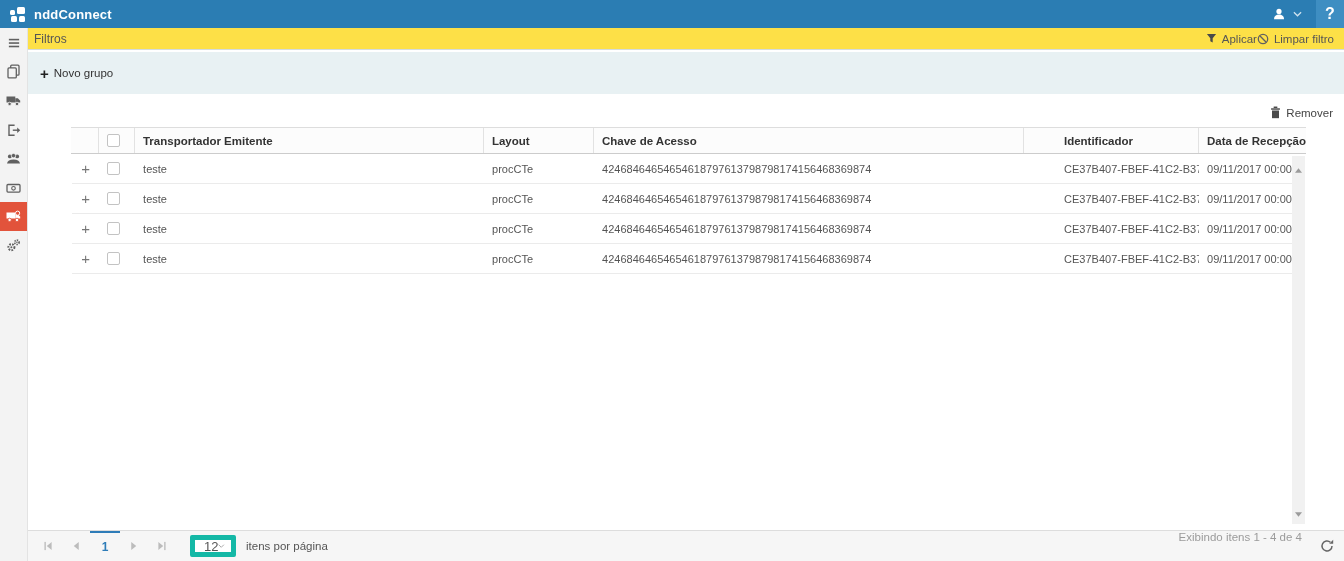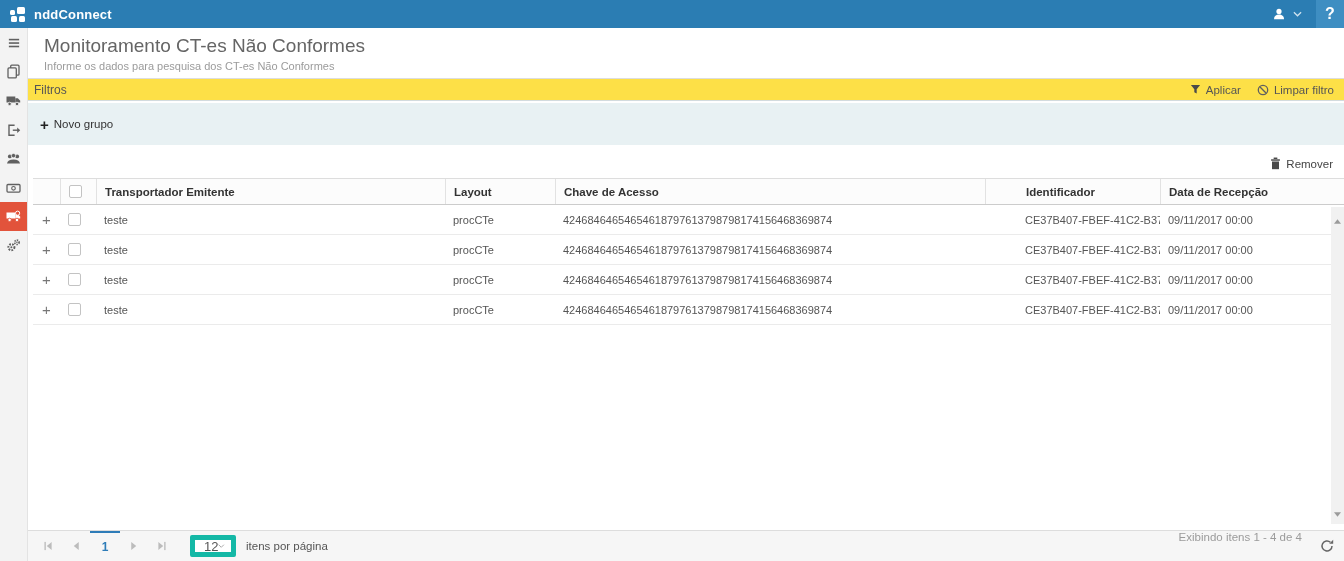--- a/index.html
+++ b/index.html
@@ -187,10 +187,6 @@
   </aside>
 
   <main class="content">
-    <div class="page-head">
-      <div class="page-title">Monitoramento CT-es Não Conformes</div>
-      <div class="page-subtitle">Informe os dados para pesquisa dos CT-es Não Conformes</div>
-    </div>
 
     <div class="filters-bar">
       <span class="filters-title">Filtros</span>

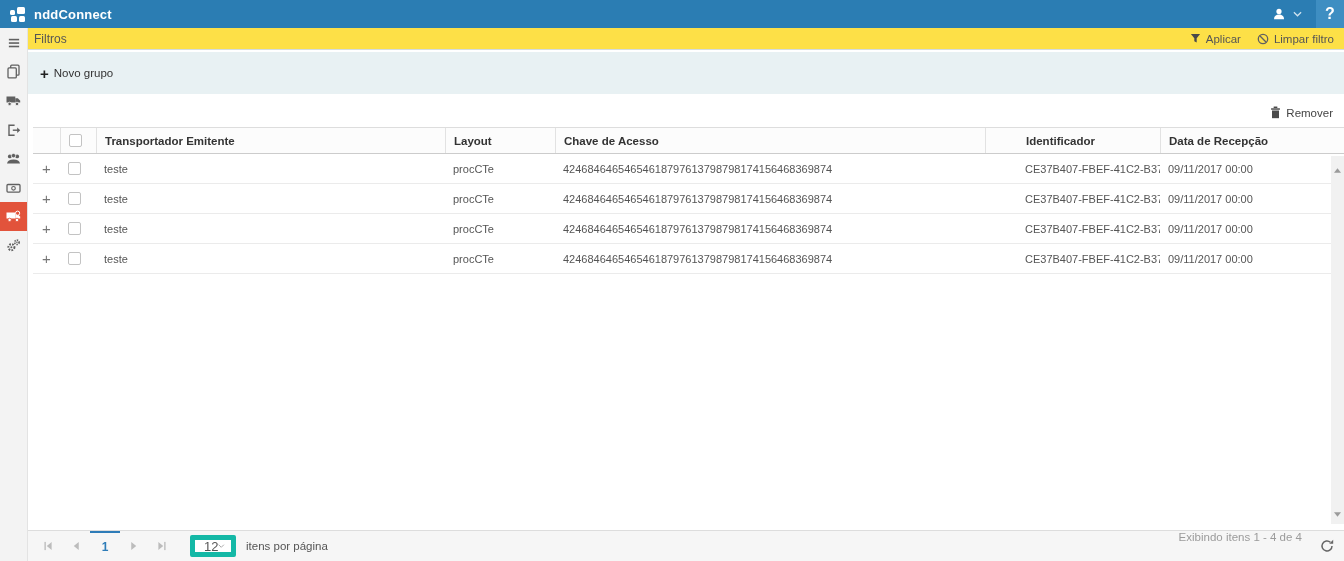--- a/index.html
+++ b/index.html
@@ -39,7 +39,7 @@
   .filters-bar { height:22px; background:#fde047; border-bottom:1px solid #d3dbde;
     display:flex; align-items:center; justify-content:space-between; padding:0 10px 0 6px; }
   .filters-title { font-size:12px; color:#555; }
-  .filters-actions { display:flex; align-items:center; gap:16px; }
+  .filters-actions { display:flex; align-items:center; gap:0; }
   .flt-btn { display:flex; align-items:center; gap:5px; font-size:11.5px; color:#555; cursor:pointer; }
 
   .group-panel { height:42px; background:#e8f1f3; margin-top:2px;

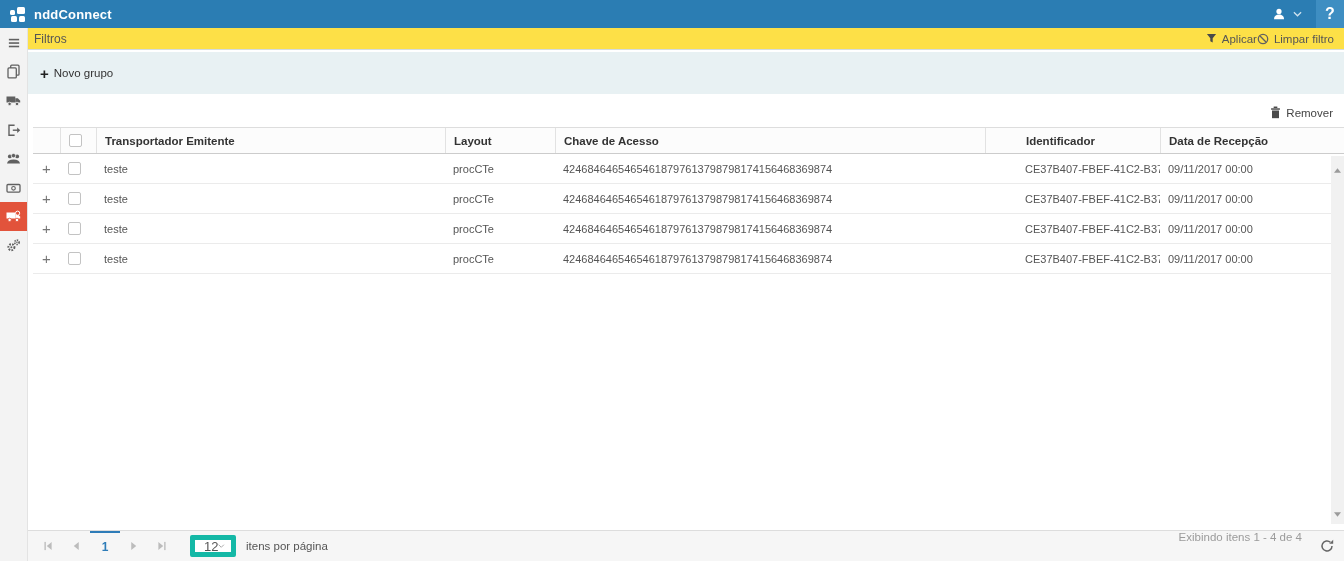--- a/index.html
+++ b/index.html
@@ -52,7 +52,7 @@
   .remove-btn { display:flex; align-items:center; gap:5px; font-size:11.5px; color:#444; cursor:pointer; }
 
   
-  .grid { flex:1; display:flex; flex-direction:column; min-height:0; }
+  .grid { flex:1; display:flex; flex-direction:column; min-height:0;align-items:center; }
   .grid-header { display:flex; border-top:1px solid #ddd; border-bottom:1px solid #ccc;
     background:#fcfcfc; height:27px; align-items:stretch; margin-left:5px; }
   .hcell { display:flex; align-items:center; font-size:11.5px; font-weight:bold; color:#333;

